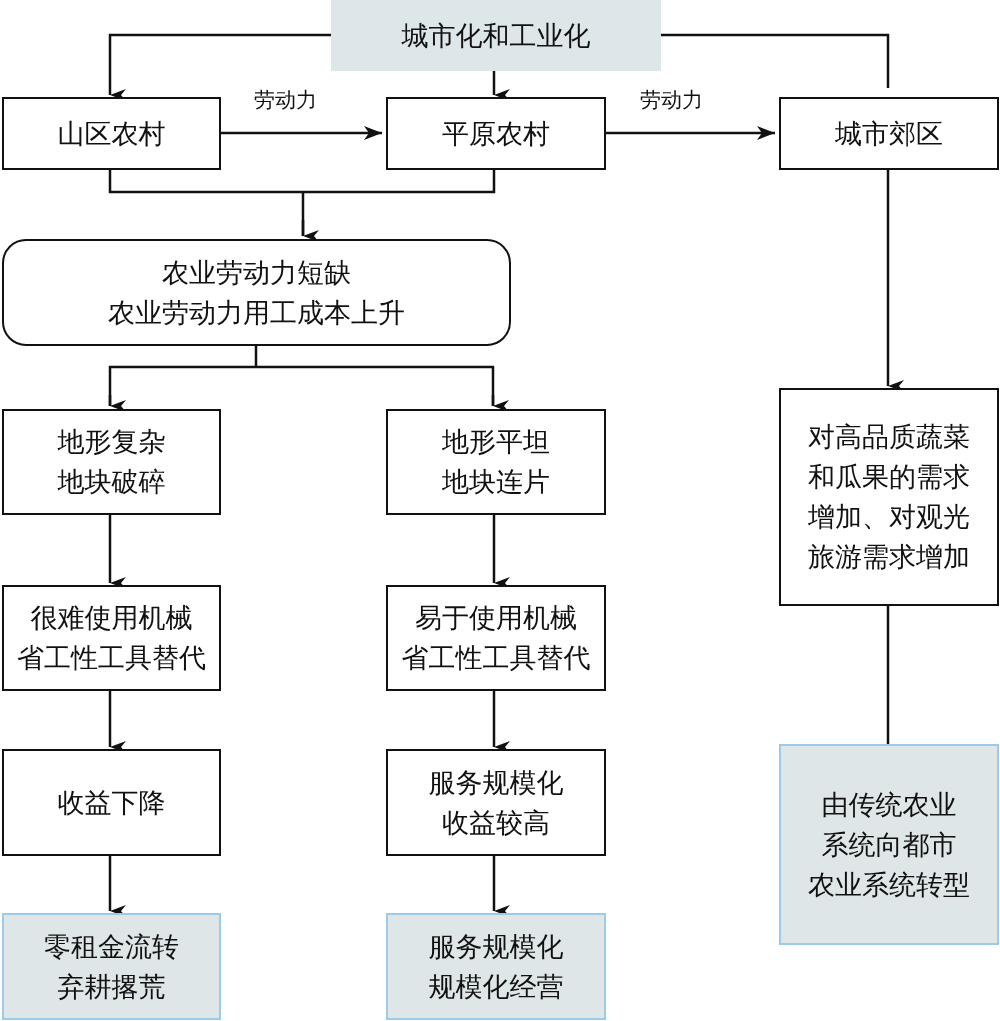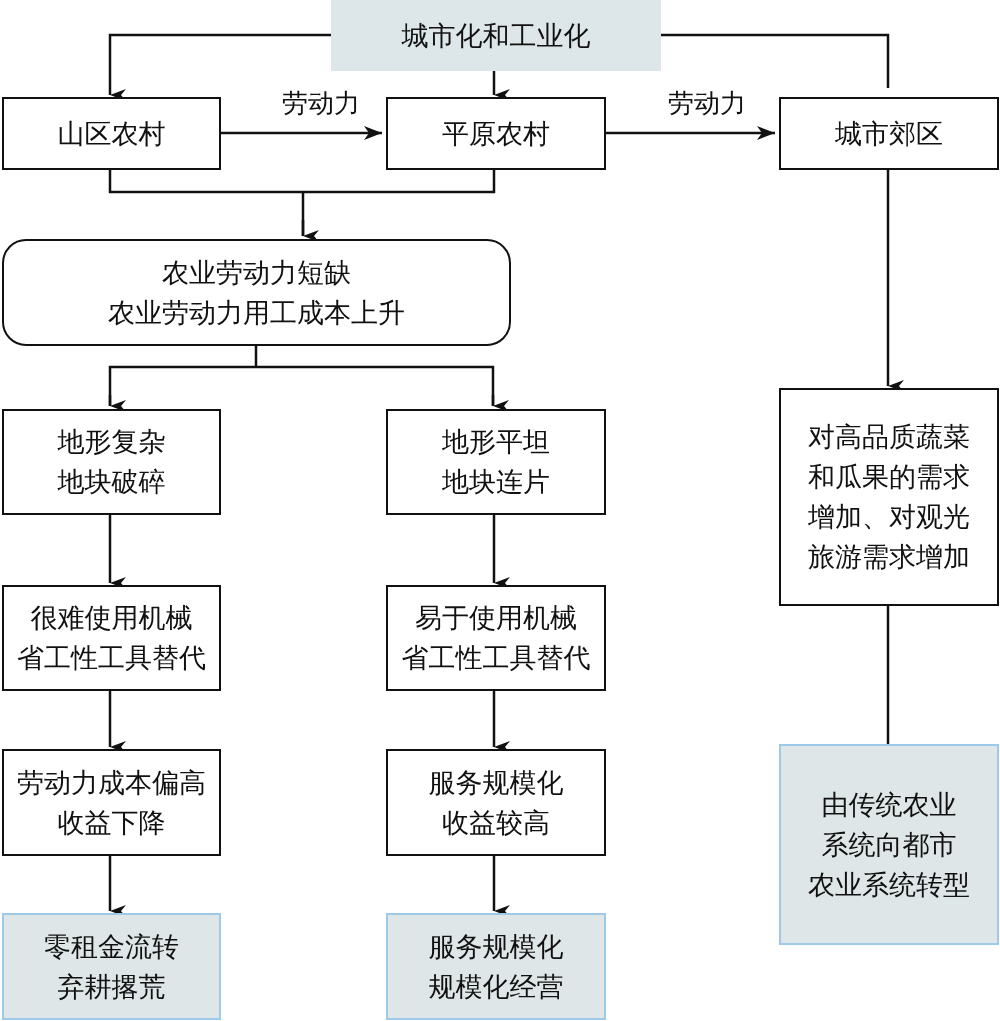--- a/index.html
+++ b/index.html
@@ -11,7 +11,7 @@
   .box.shaded { background: #dfe6e8; border: 2px solid #9dcaeb; }
   .box.top { background: #dde6e8; border: none; }
   .line-text { display: block; white-space: nowrap; }
-  .label { position: absolute; font-size: 26px; white-space: nowrap; margin-left: 28px; }
+  .label { position: absolute; font-size: 21px; white-space: nowrap; }
   svg.connectors { position: absolute; left: 0; top: 0; width: 1000px; height: 1021px; }
 </style>
 </head>

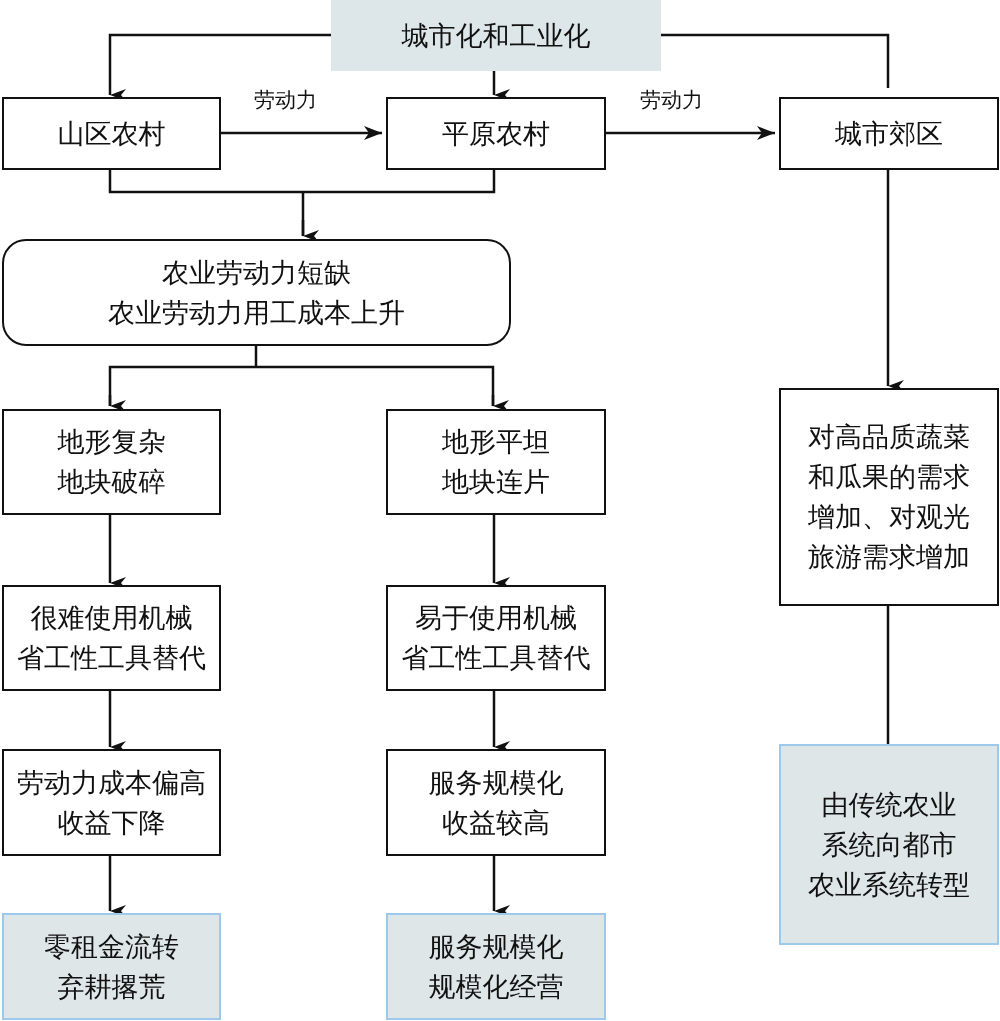--- a/index.html
+++ b/index.html
@@ -99,7 +99,6 @@
 </div>
 
 <div class="box" style="left:2px;top:749px;width:219px;height:107px;">
-  <span class="line-text">劳动力成本偏高</span>
   <span class="line-text">收益下降</span>
 </div>
 <div class="box" style="left:386px;top:749px;width:220px;height:107px;">

